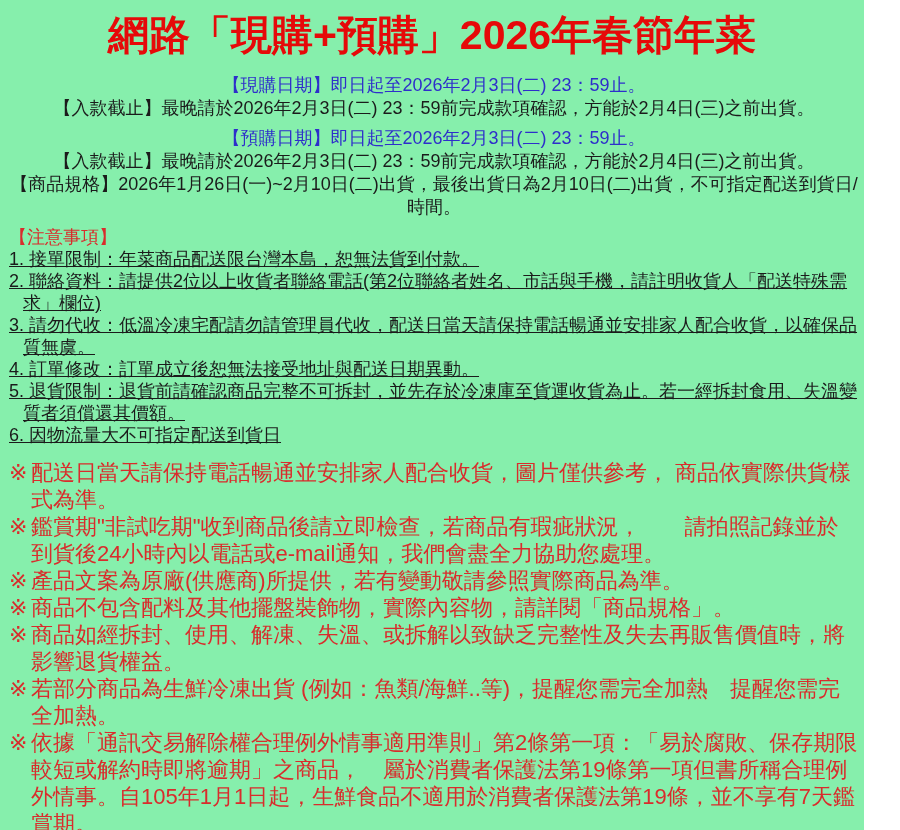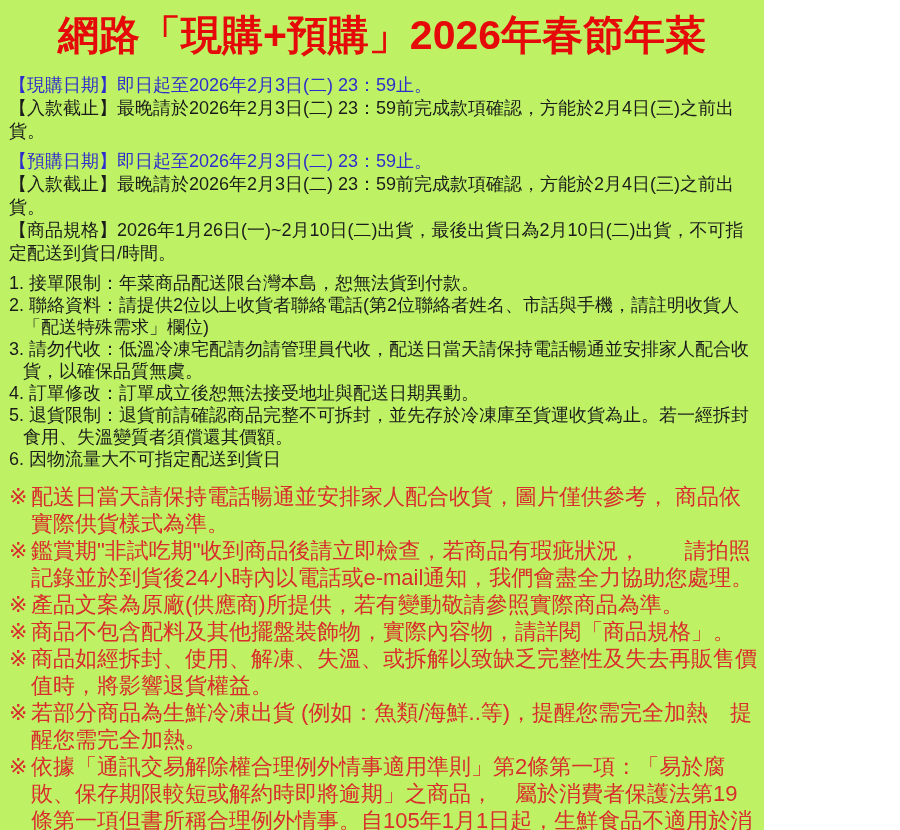--- a/index.html
+++ b/index.html
@@ -10,9 +10,9 @@
   }
   .page {
     position: relative;
-    width: 764px;
+    width: 864px;
     height: 830px;
-    background: #bef264;
+    background: #86efac;
     overflow: hidden;
   }
   .title {

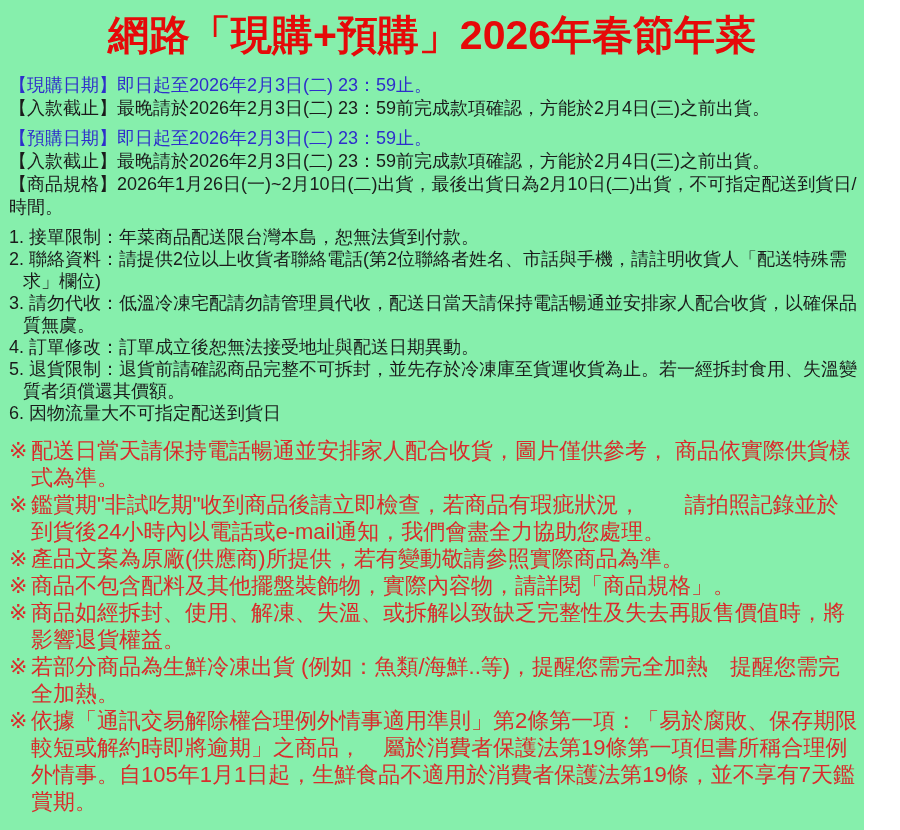--- a/index.html
+++ b/index.html
@@ -34,6 +34,7 @@
     line-height: 23px;
     margin: 0 0 7px 0;
     color: var(--text_black, #1b1b1b);
+    text-align: center;
   }
   .line-blue {
     color: var(--date_blue, #2e2ecb);

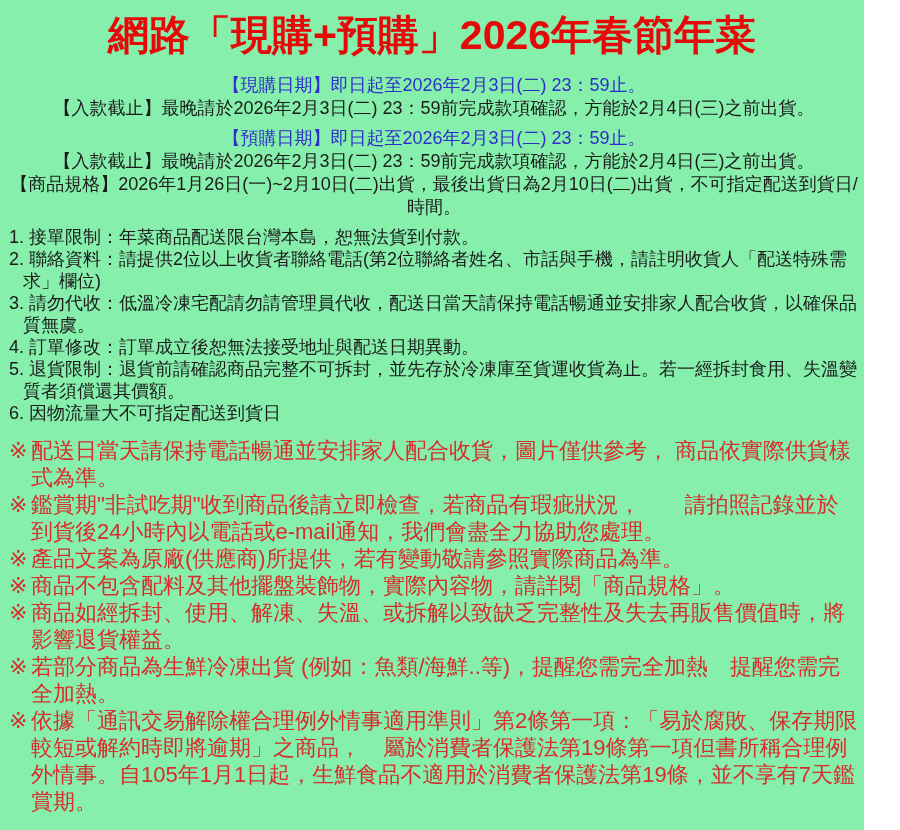--- a/index.html
+++ b/index.html
@@ -90,6 +90,7 @@
     </div>
 
     <div class="notes">
+      <div class="notes-heading">【注意事項】</div>
       <div class="note-item">1. 接單限制：年菜商品配送限台灣本島，恕無法貨到付款。</div>
       <div class="note-item">2. 聯絡資料：請提供2位以上收貨者聯絡電話(第2位聯絡者姓名、市話與手機，請註明收貨人「配送特殊需求」欄位)</div>
       <div class="note-item">3. 請勿代收：低溫冷凍宅配請勿請管理員代收，配送日當天請保持電話暢通並安排家人配合收貨，以確保品質無虞。</div>

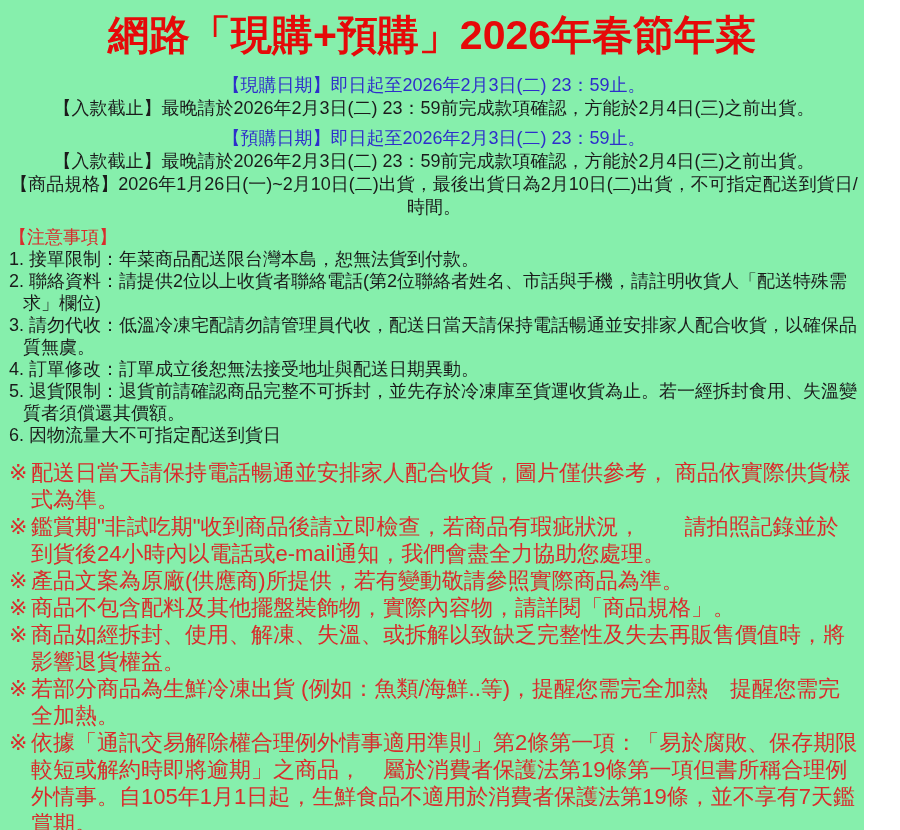--- a/index.html
+++ b/index.html
@@ -51,6 +51,7 @@
   .note-item {
     padding-left: 14px;
     text-indent: -14px;
+    text-decoration: underline;
   }
   .disclaimers {
     margin-top: 13px;

